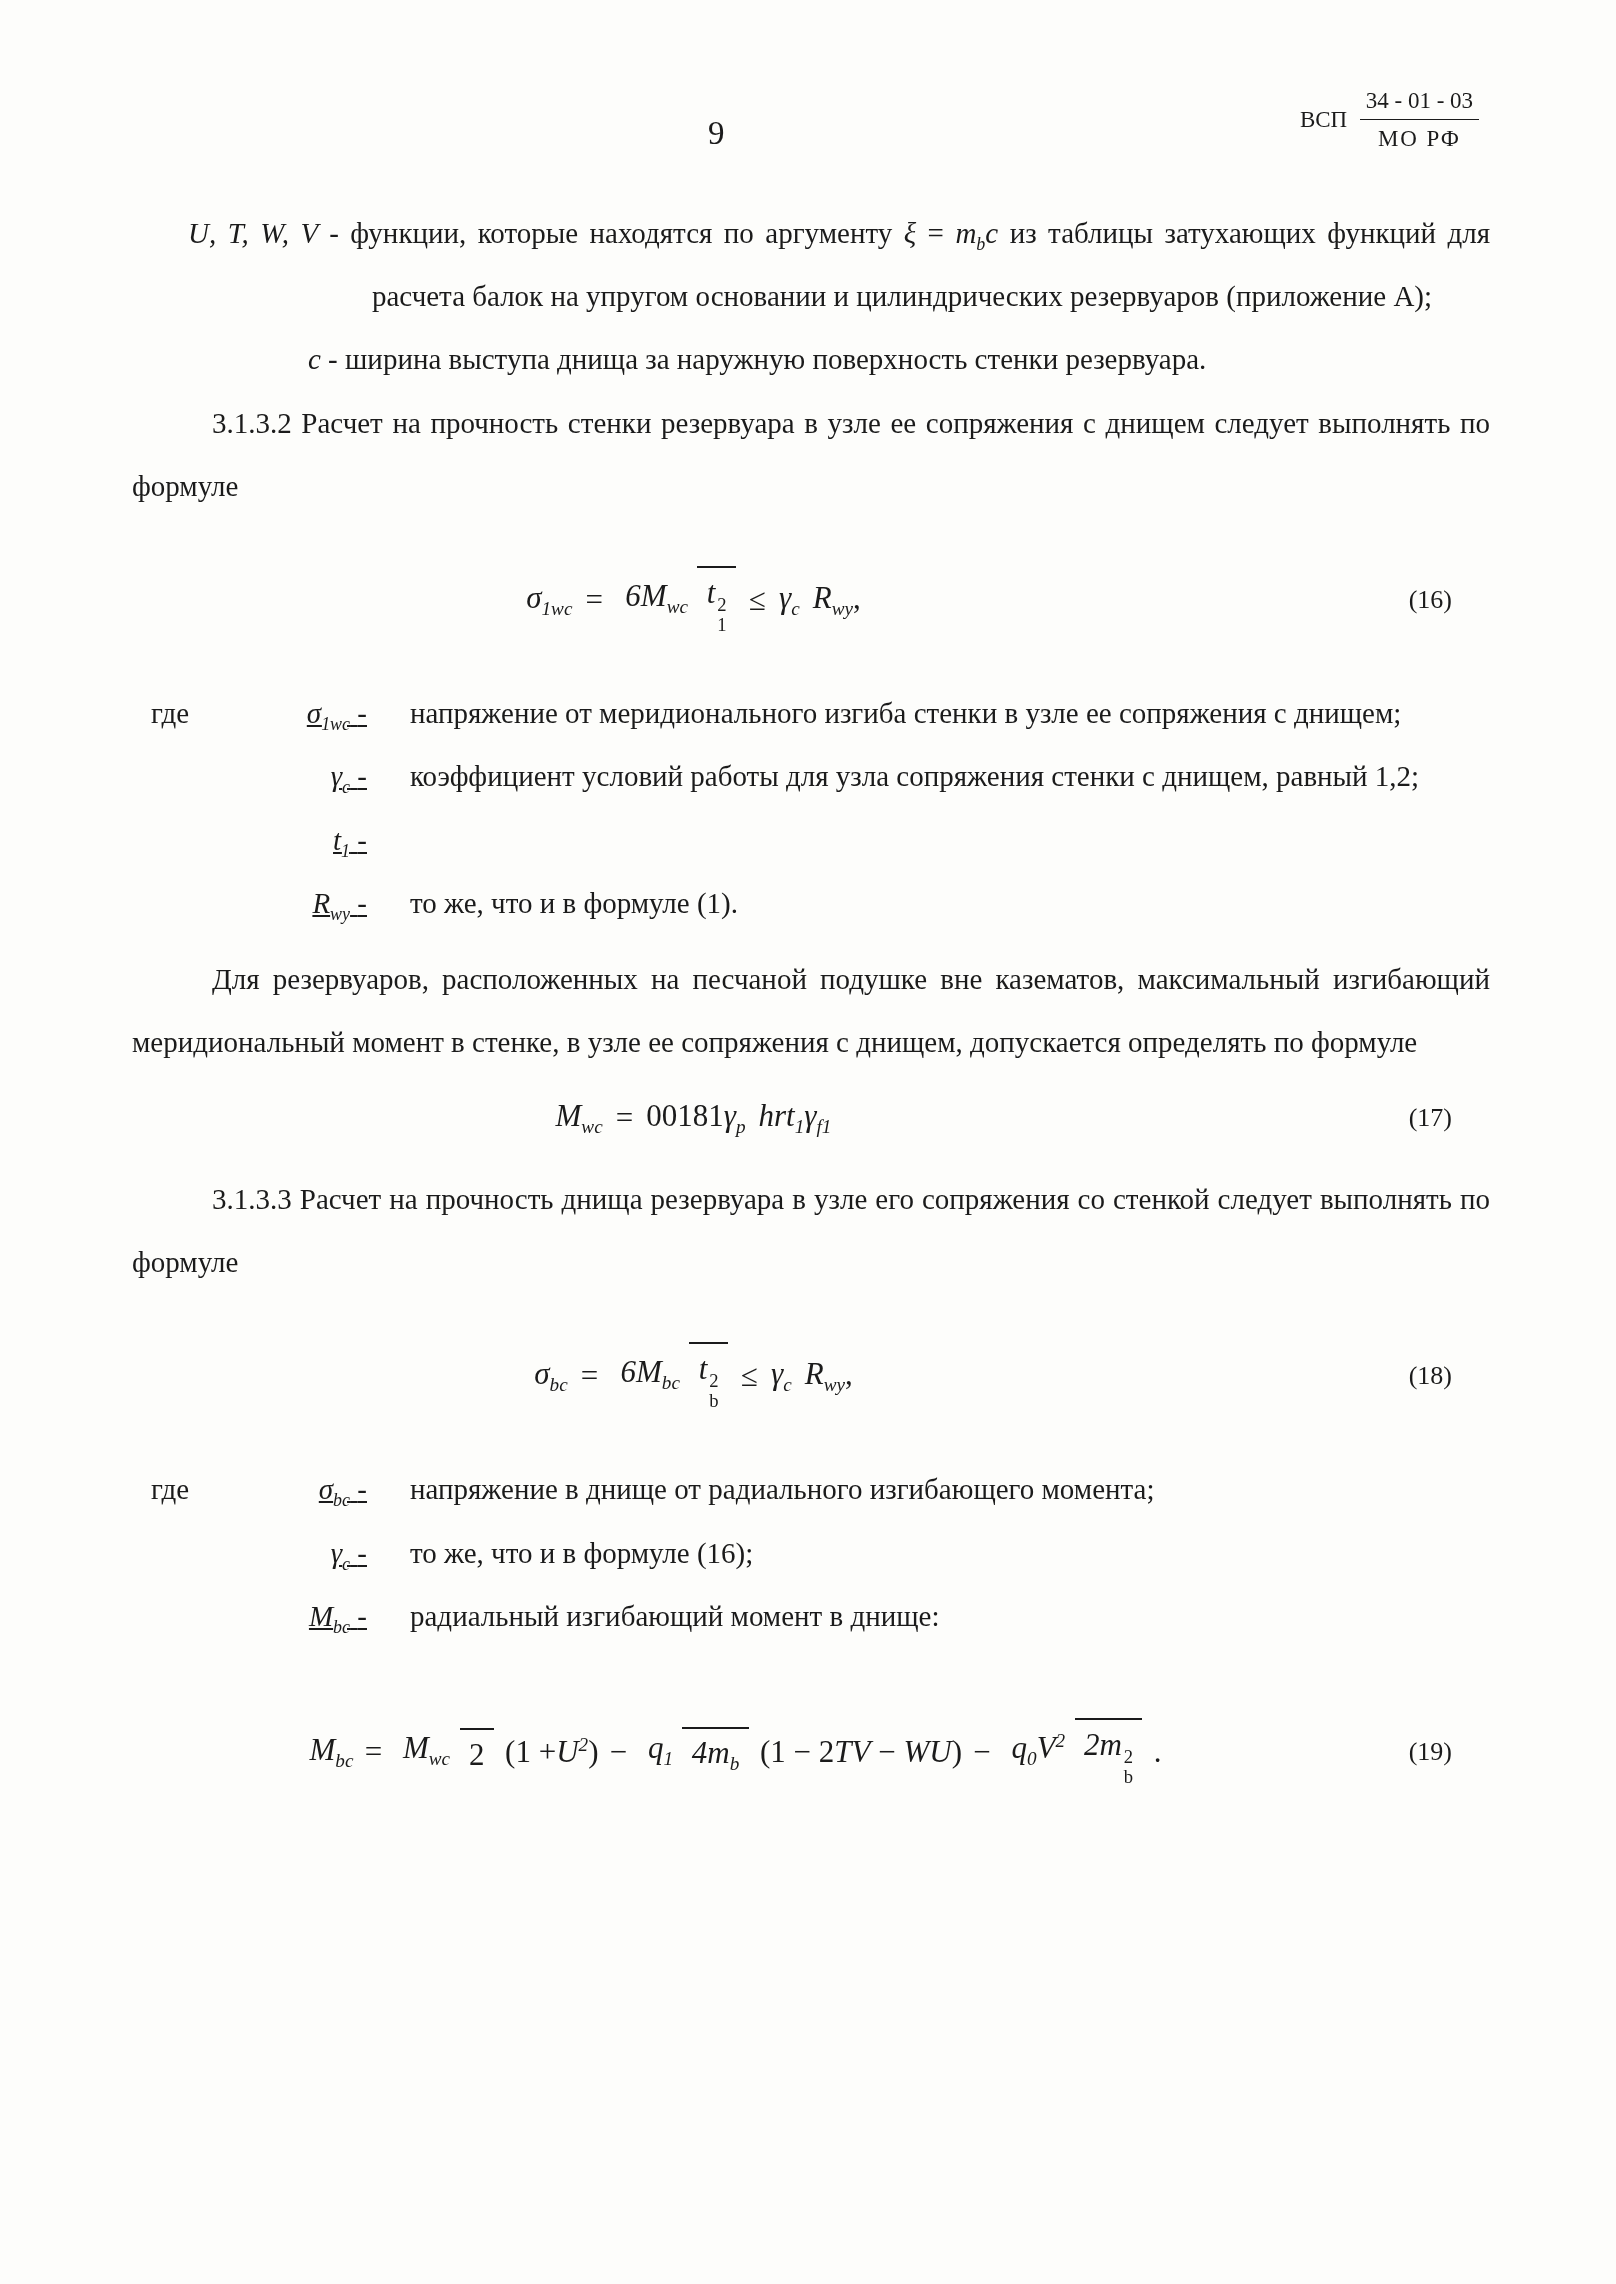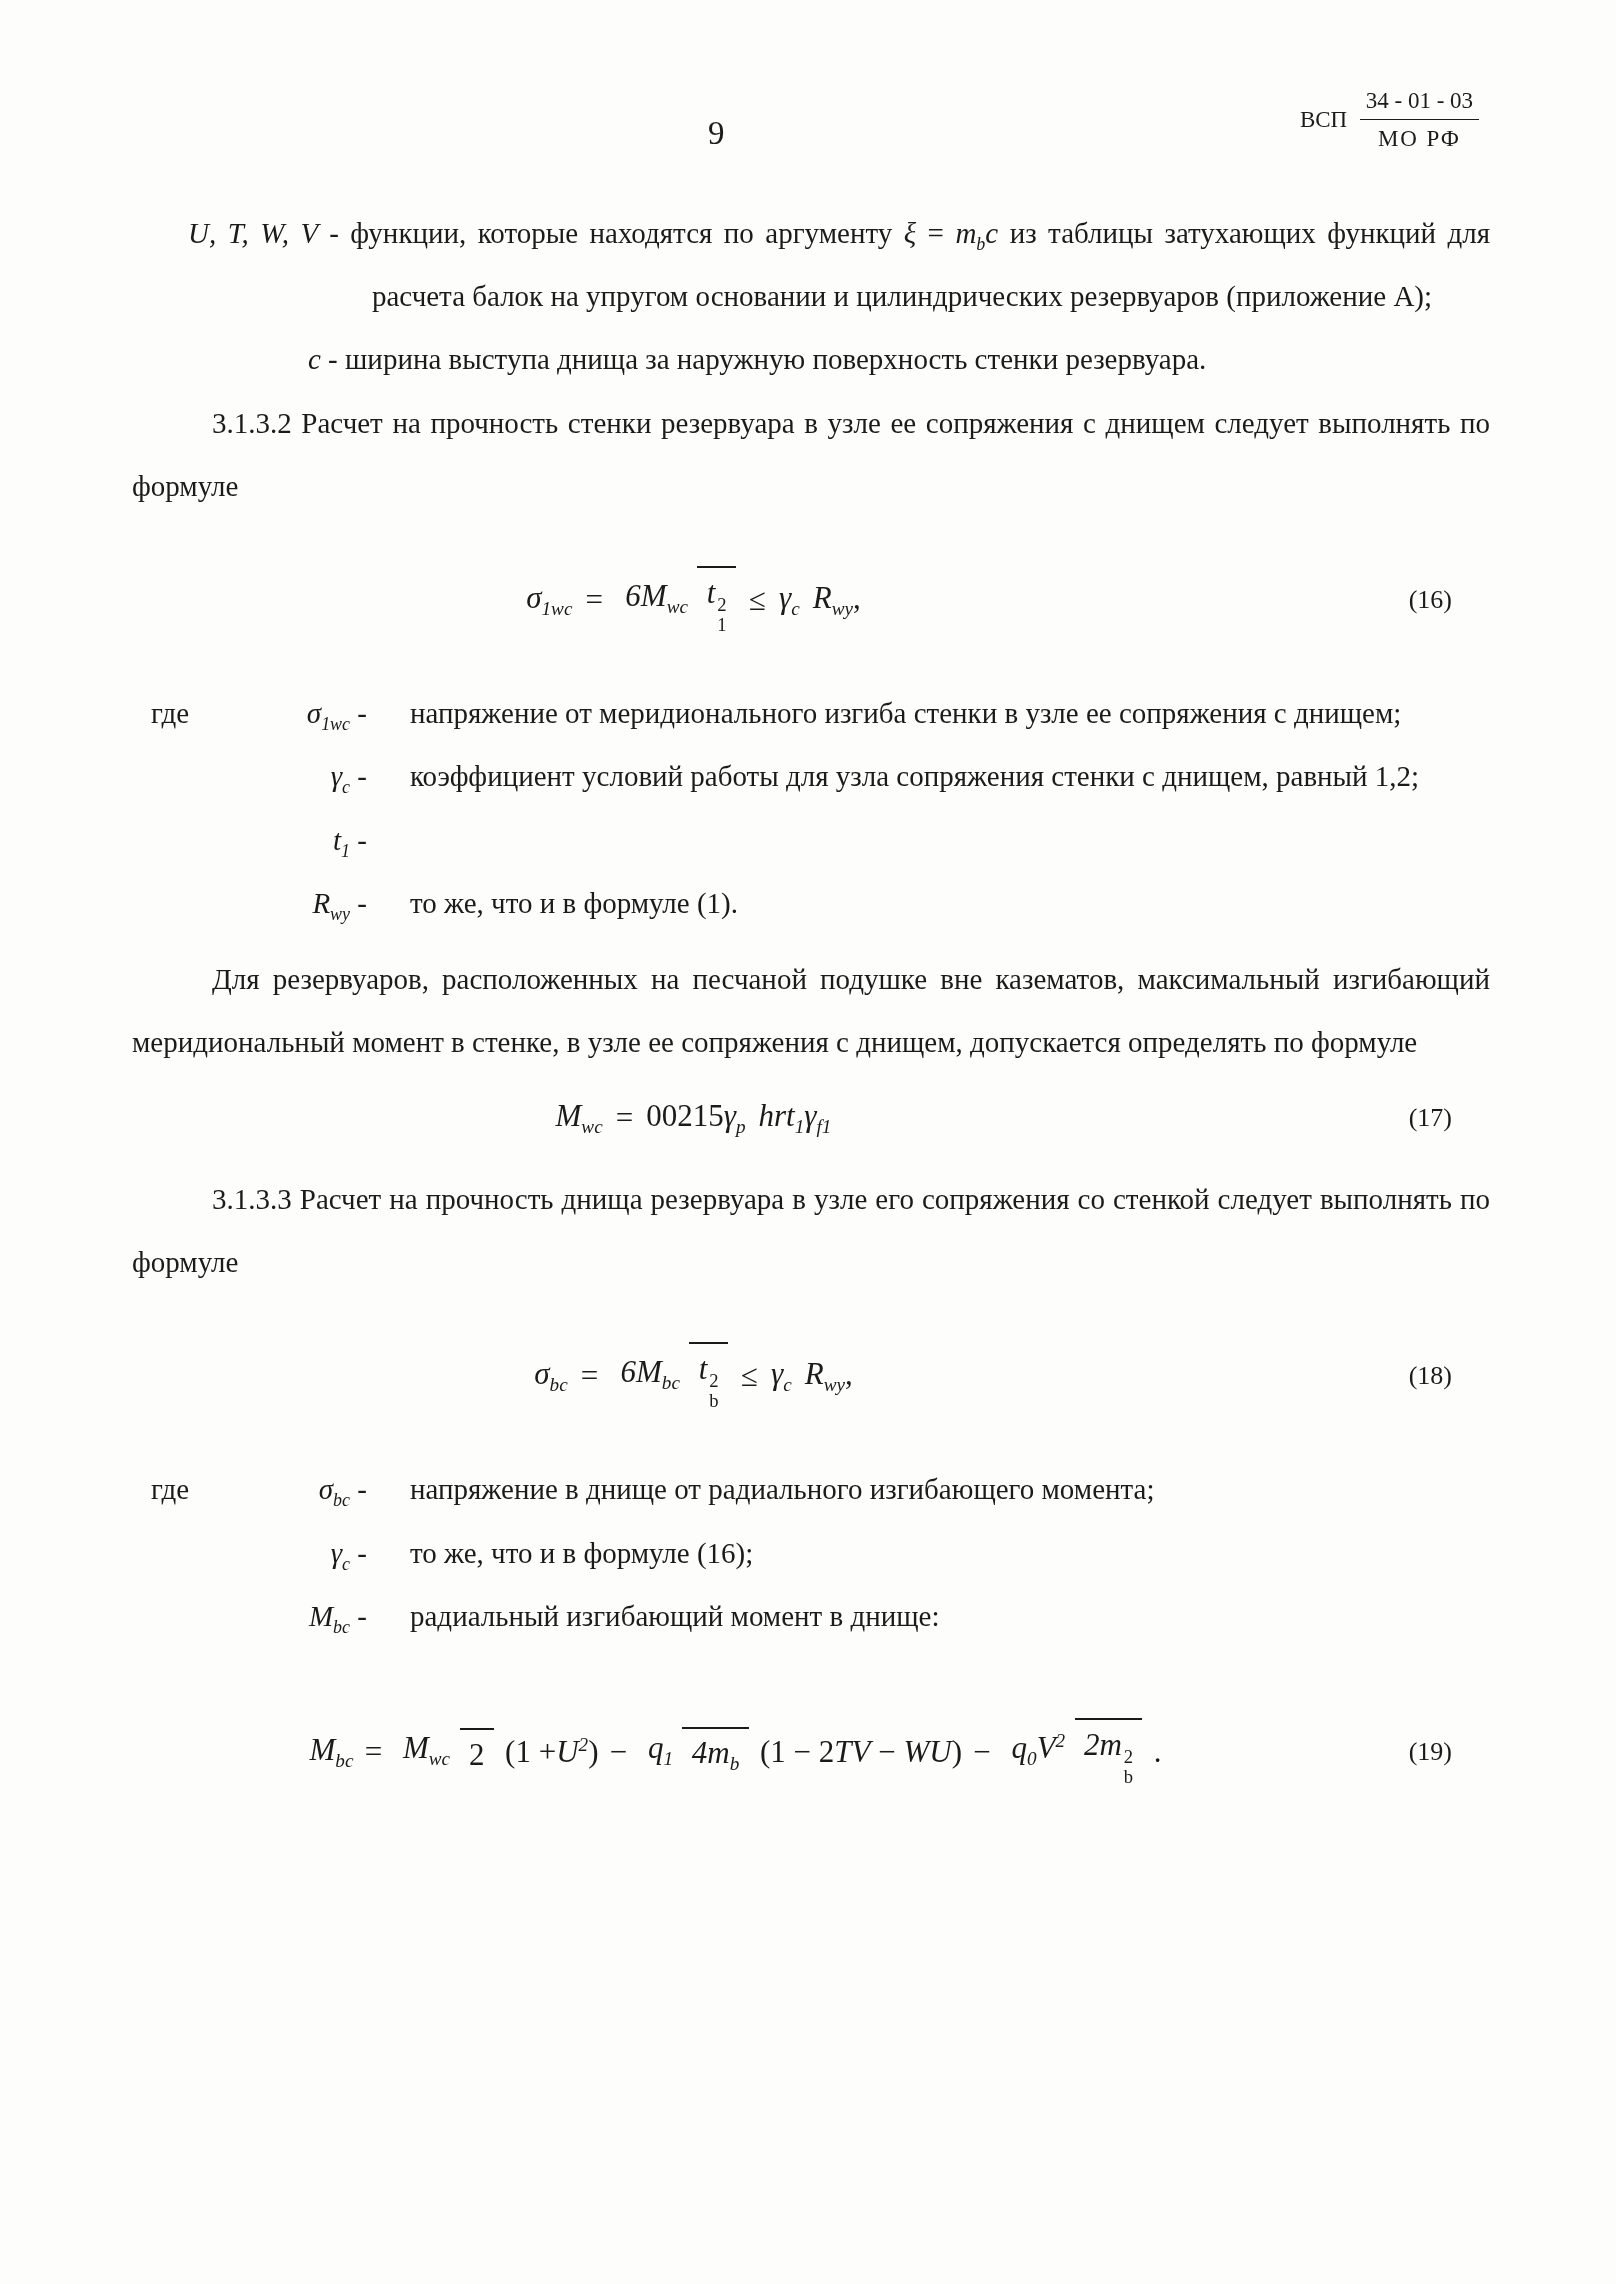--- a/index.html
+++ b/index.html
@@ -40,7 +40,7 @@
   
   .where-row { display: flex; align-items: flex-end; }
   .w-label { flex: 0 0 111px; padding-left: 19px; }
-  .w-term { flex: 0 0 124px; text-align: right; white-space: nowrap; }
+  .w-term { flex: 0 0 124px; text-align: right; white-space: nowrap; text-decoration: underline; }
   .w-gap { flex: 0 0 43px; }
   .w-desc { flex: 1; text-align: justify; }
   .sand-para { margin-top: 13px; }

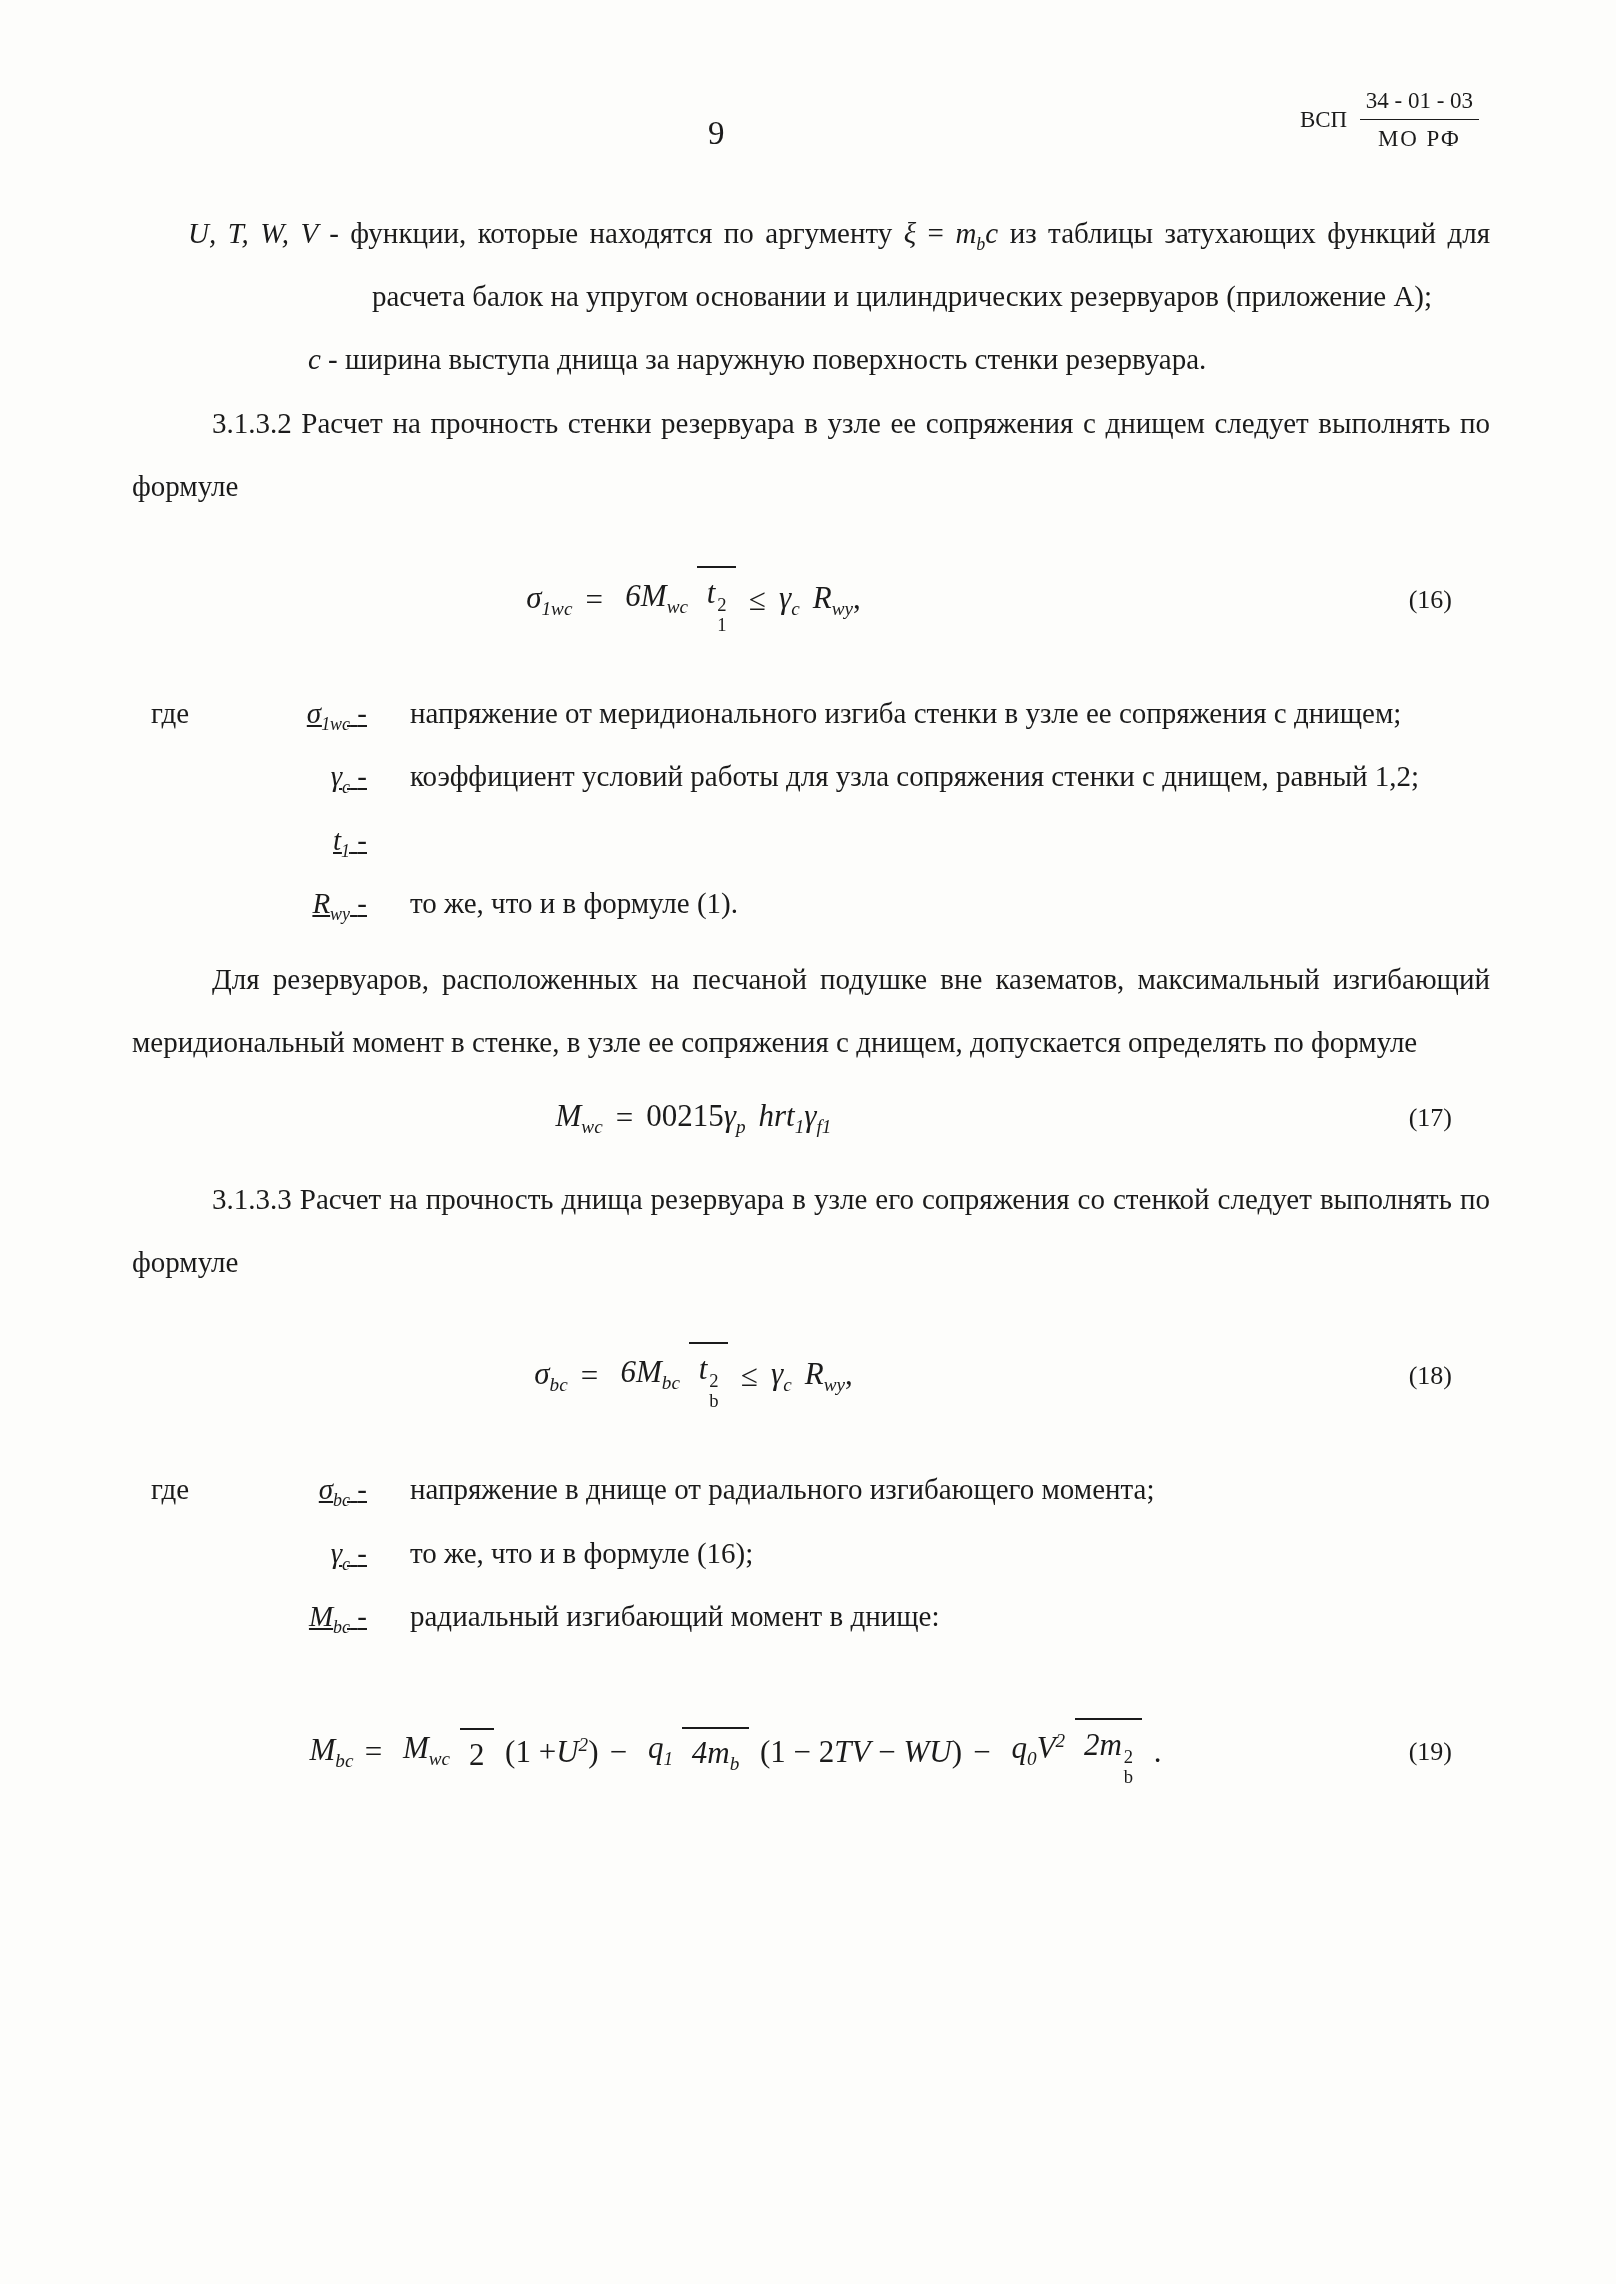--- a/index.html
+++ b/index.html
@@ -127,7 +127,7 @@
     <span class="fbody">
       <span class="tok"><span class="mi">M</span><sub>wc</sub></span>
       <span class="tok">=</span>
-      <span class="tok"><span>00215</span><span class="mi">γ</span><sub>p</sub></span>
+      <span class="tok"><span>00181</span><span class="mi">γ</span><sub>p</sub></span>
       <span class="tok"><span class="mi">hrt</span><sub>1</sub><span class="mi">γ</span><sub>f1</sub></span>
     </span>
     <span class="eqnum">(17)</span>

